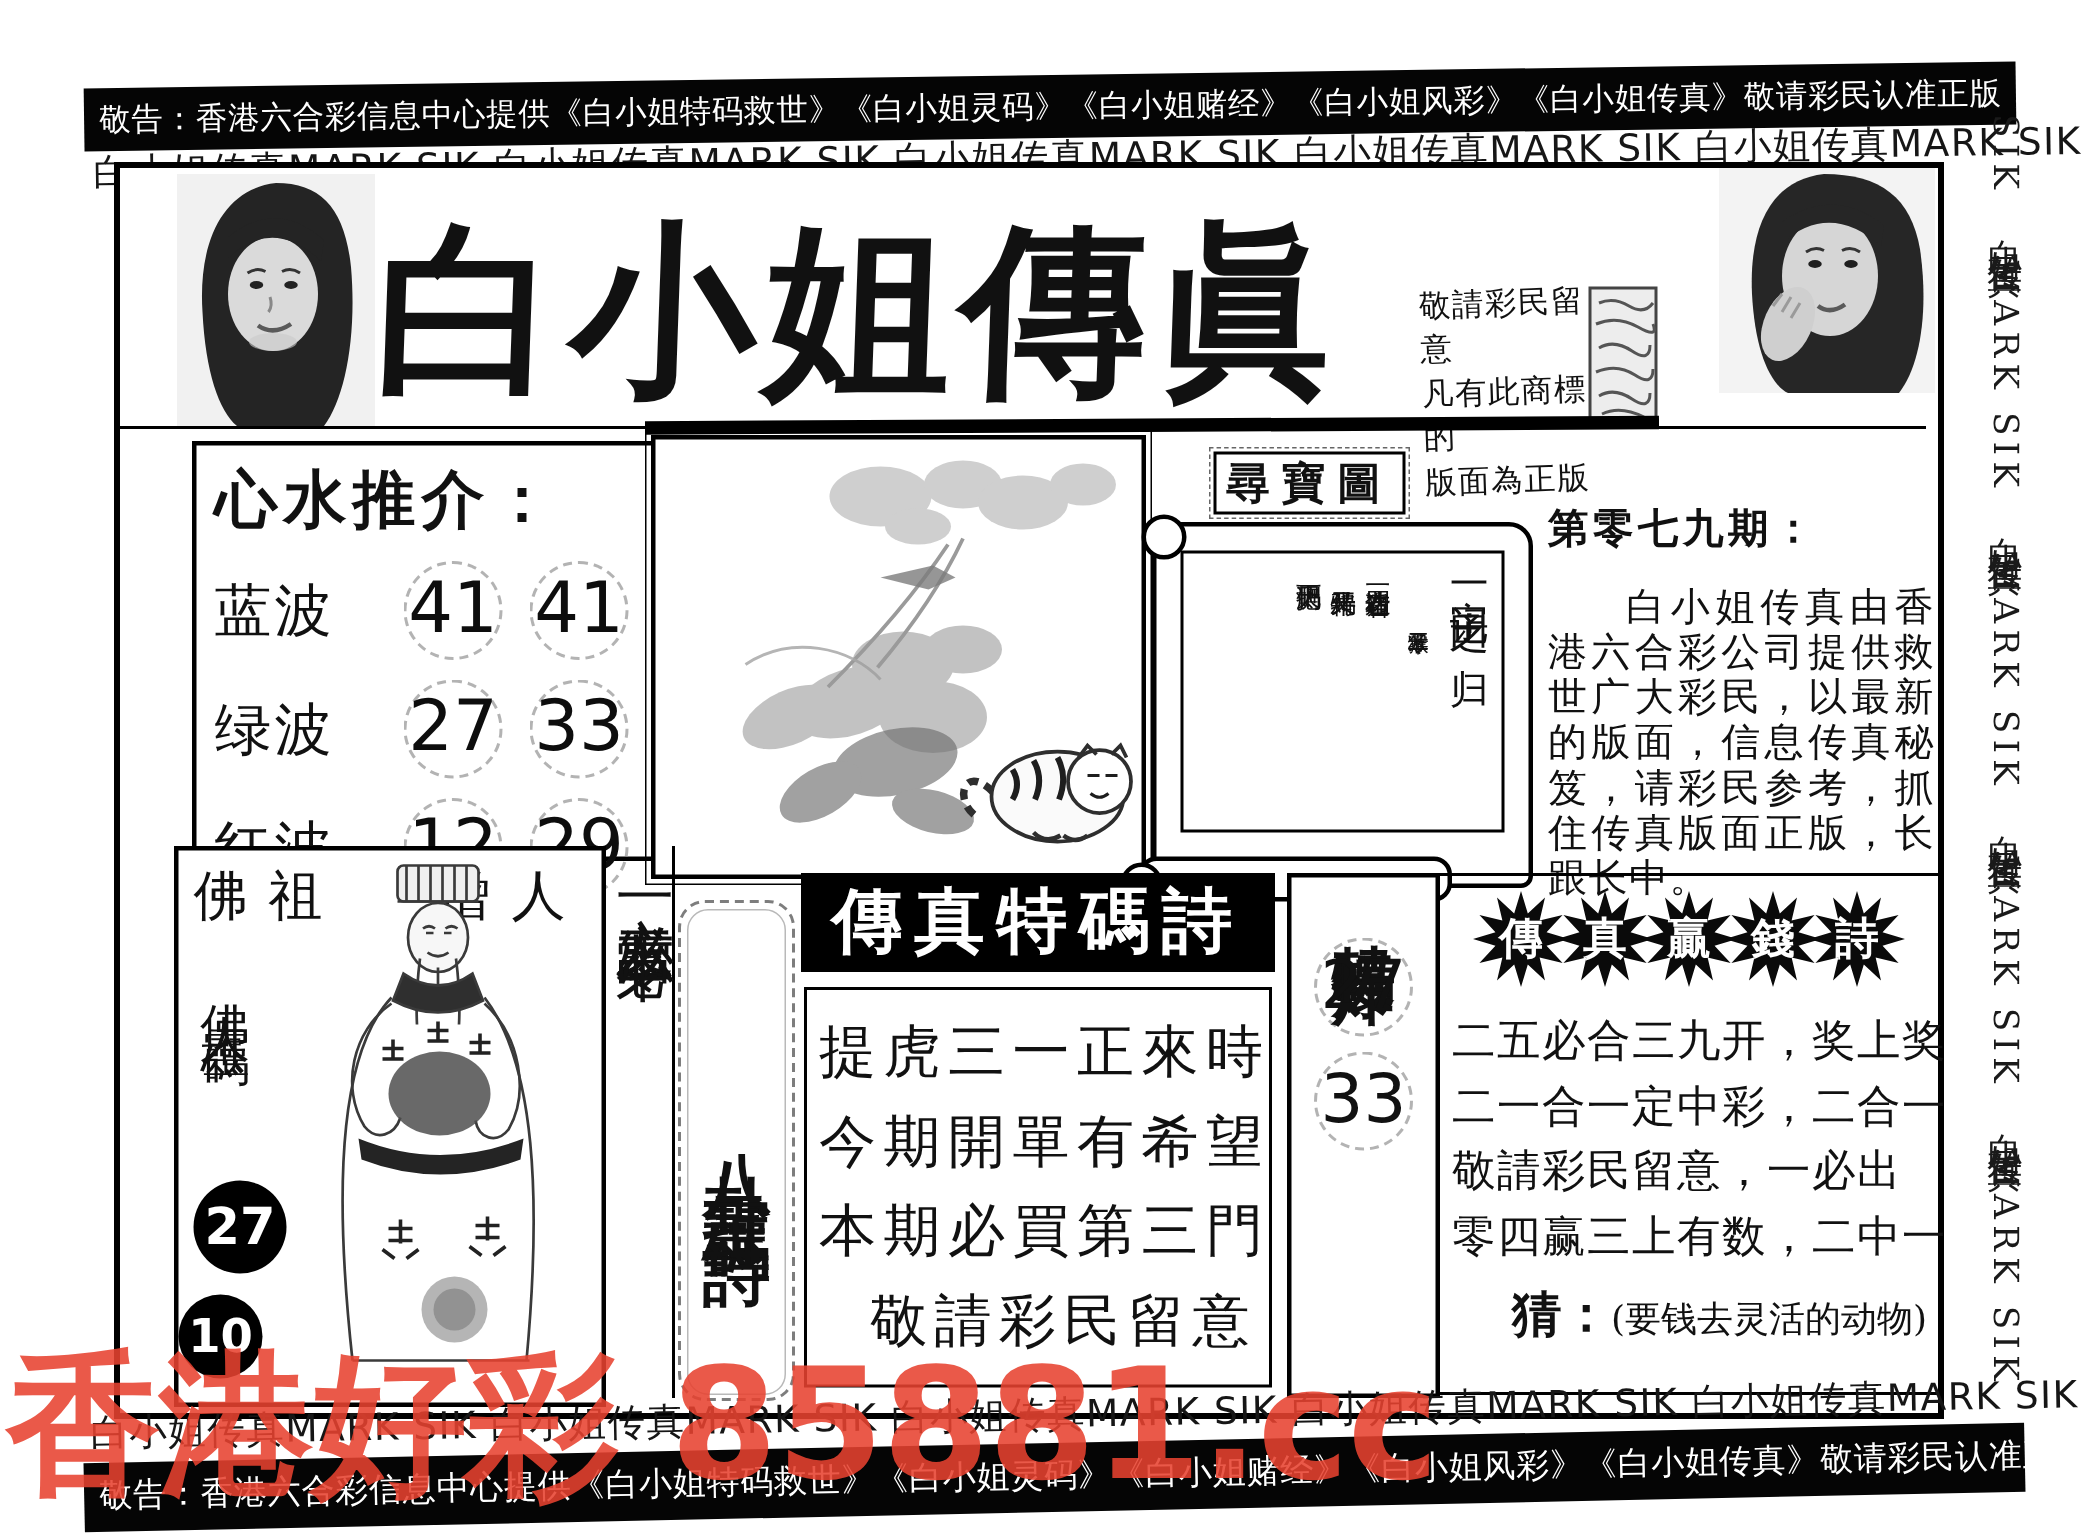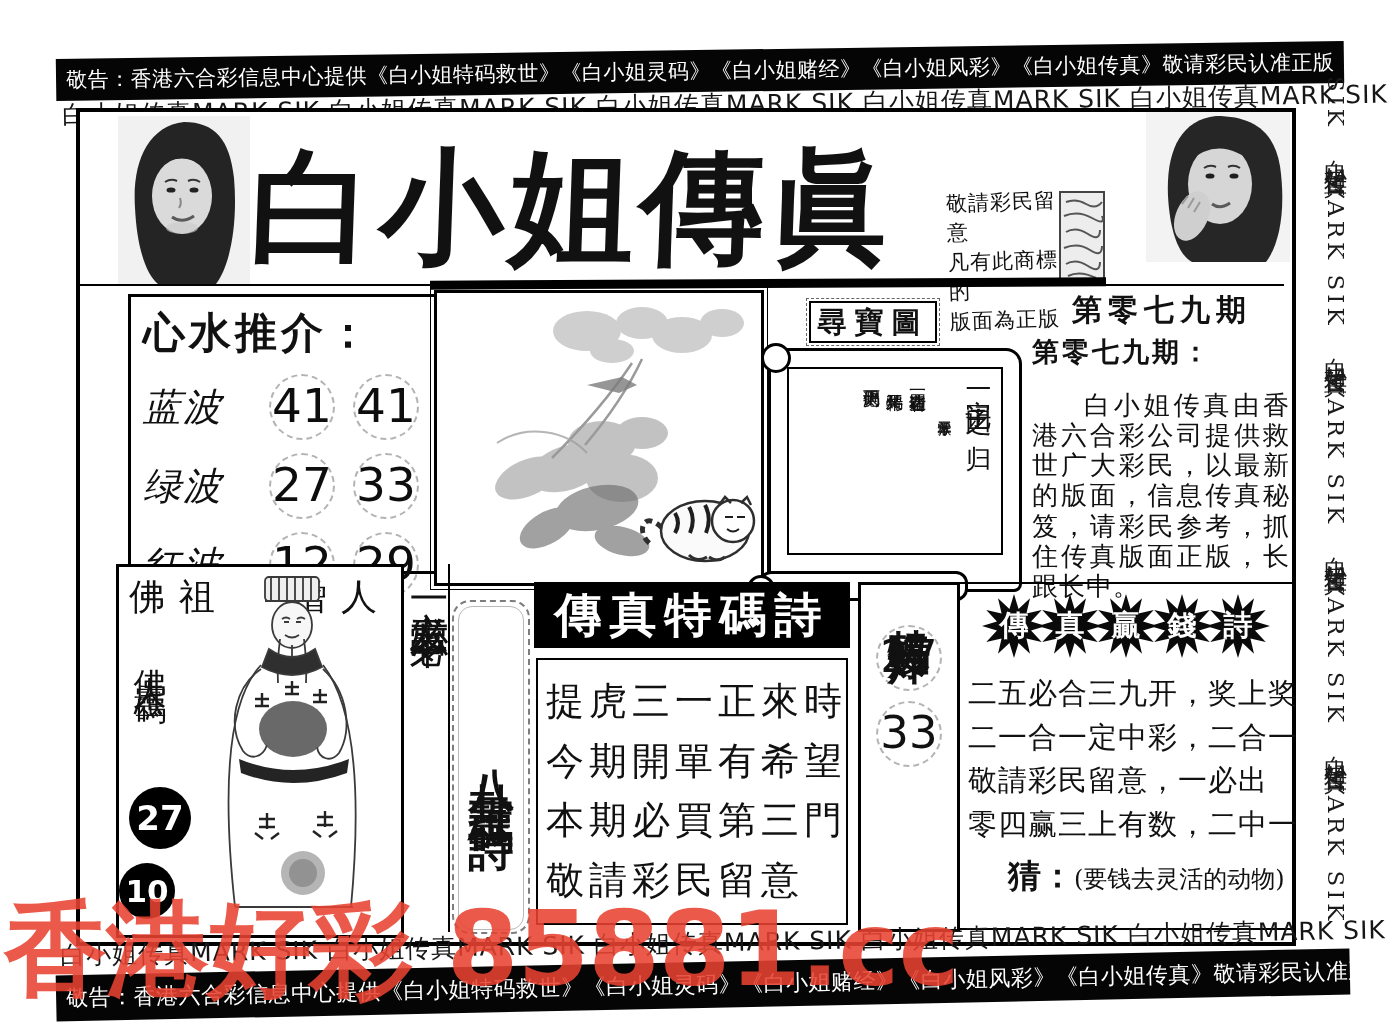--- a/index.html
+++ b/index.html
@@ -165,7 +165,6 @@
   <div class="abs" style="left:80px;top:284px;width:1204px;height:2px;background:#000;"></div>
   <div class="abs" style="left:430px;top:279px;width:676px;height:9px;background:#000;transform:rotate(-0.3deg);"></div>
 
-  <div class="abs issue nowrap" style="left:1072px;top:290px;">第零七九期</div>
 
   <div class="abs dbox" style="left:116px;top:294px;width:288px;height:258px;padding:8px 12px;margin-left:12px;">
     <div class="hp-title">心水推介：</div>

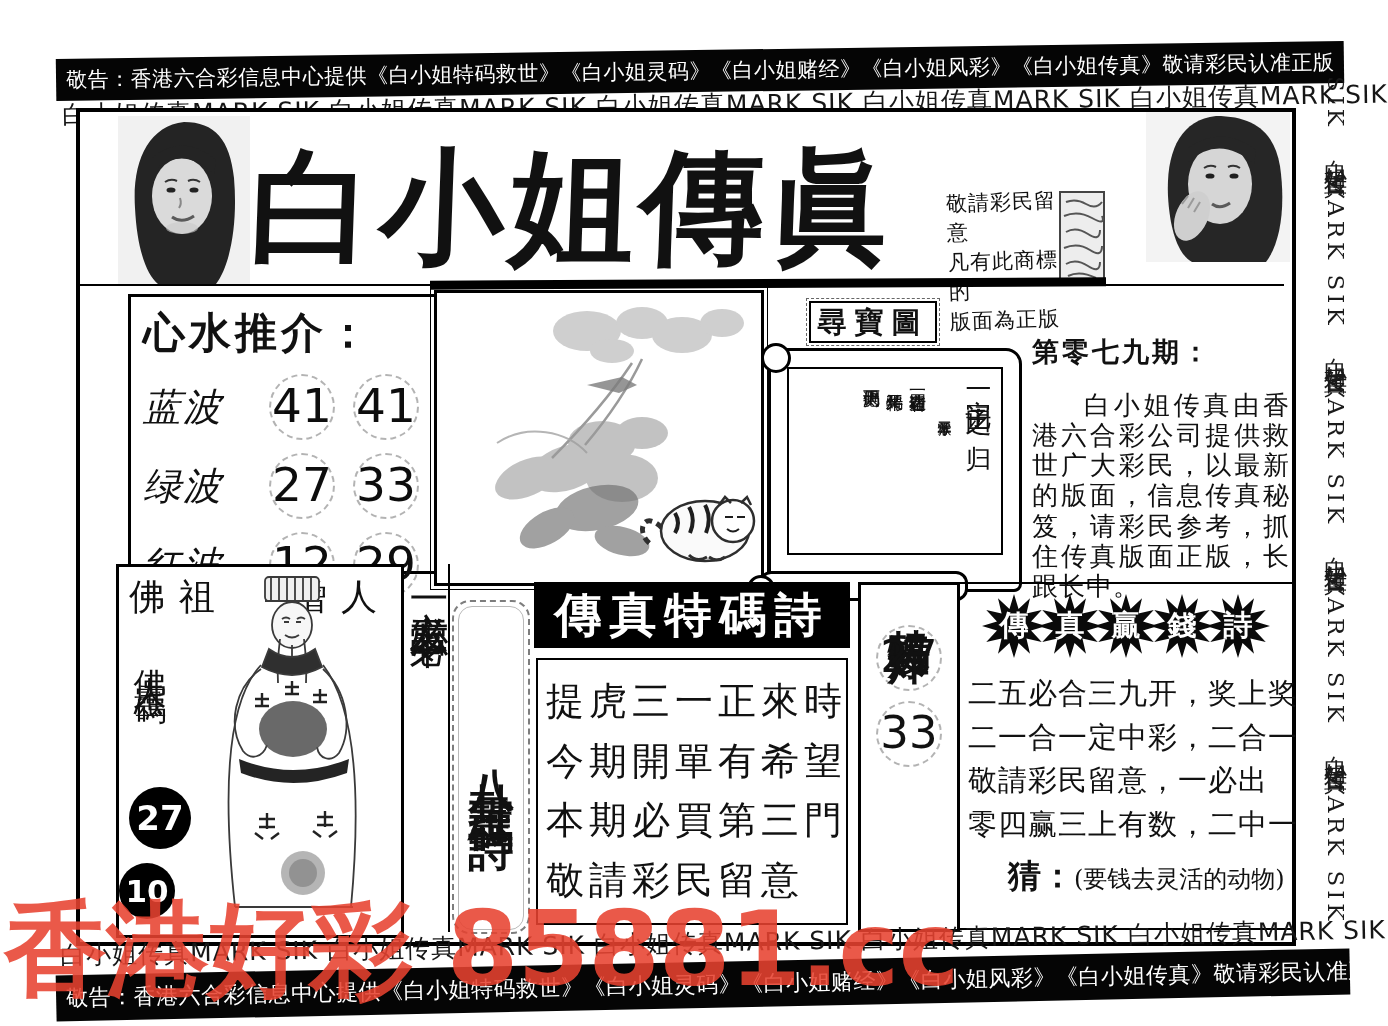--- a/index.html
+++ b/index.html
@@ -33,7 +33,7 @@
 
   .hp-title{font-size:42px;font-weight:bold;letter-spacing:4px;}
   .hp-row{display:flex;align-items:center;margin-top:13px;}
-  .hp-label{font-size:38px;letter-spacing:2px;width:108px;font-style:italic;}
+  .hp-label{font-size:38px;letter-spacing:2px;width:108px;}
   .numcirc{width:62px;height:62px;border:2px dashed #b3b3b3;border-radius:50%;
            font-family:"DejaVu Sans", sans-serif;font-size:47px;line-height:60px;
            text-align:center;margin-left:18px;color:#0d0d0d;}

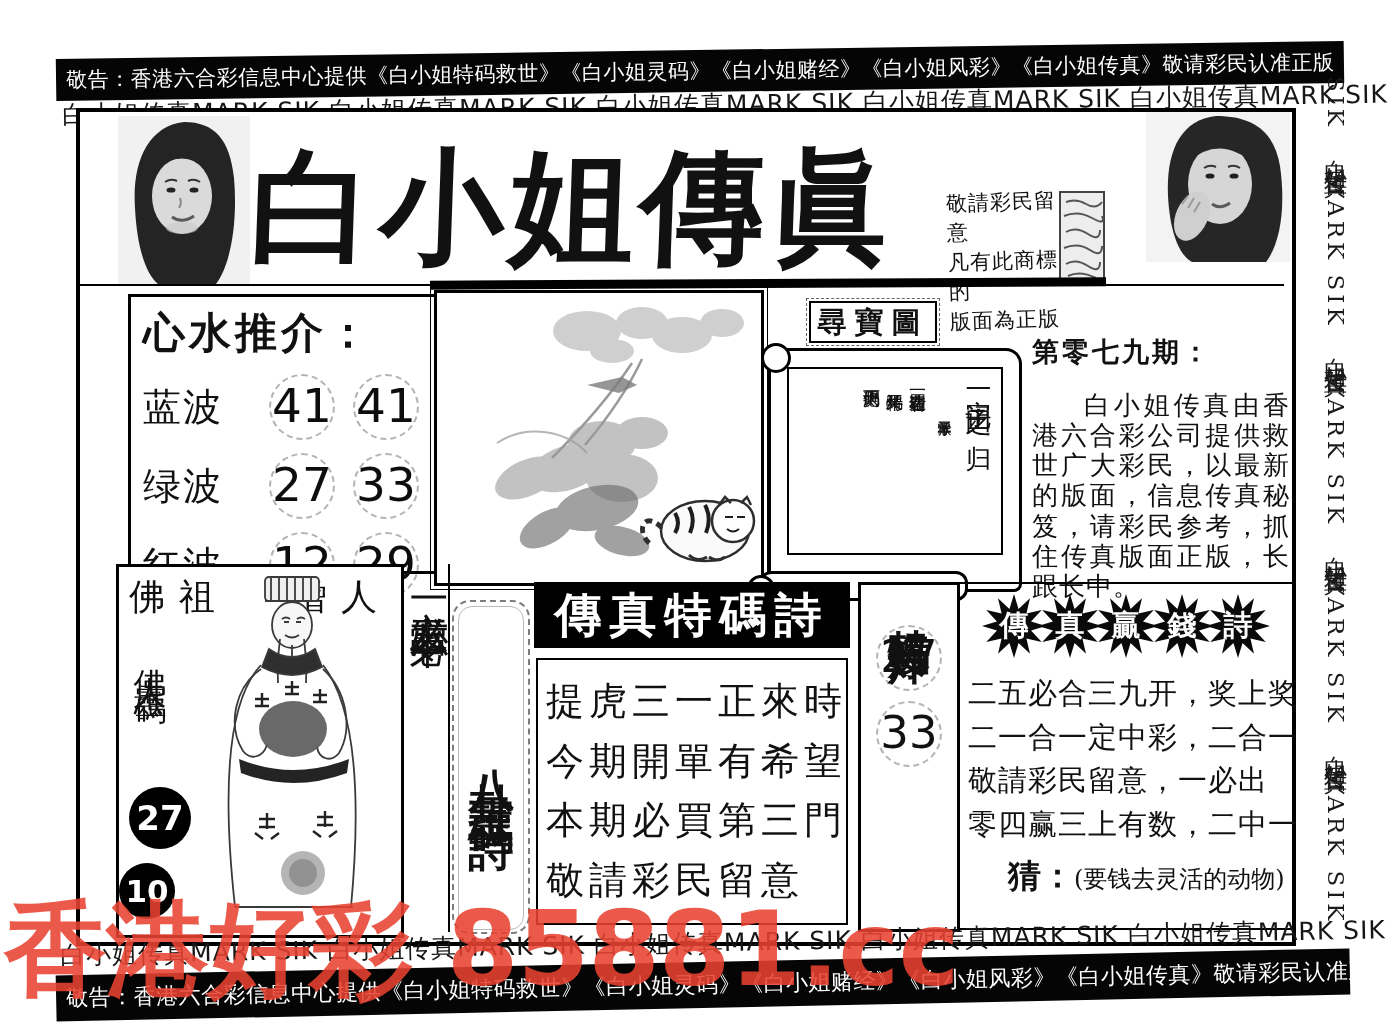--- a/index.html
+++ b/index.html
@@ -75,7 +75,7 @@
 
   .fax-header{background:#000;color:#fff;font-size:47px;font-weight:bold;text-align:center;
               letter-spacing:8px;line-height:66px;margin:0 4px;}
-  .fax-body{border:2px solid #000;margin:10px 6px 0 6px;padding:12px 8px;}
+  .fax-body{border:2px solid #000;margin:10px 6px 0 6px;padding:12px 8px;text-align:right;}
   .fax-line{font-size:38px;letter-spacing:5px;line-height:1.57;white-space:nowrap;}
 
   .bomb-title{writing-mode:vertical-rl;text-orientation:upright;font-size:42px;

